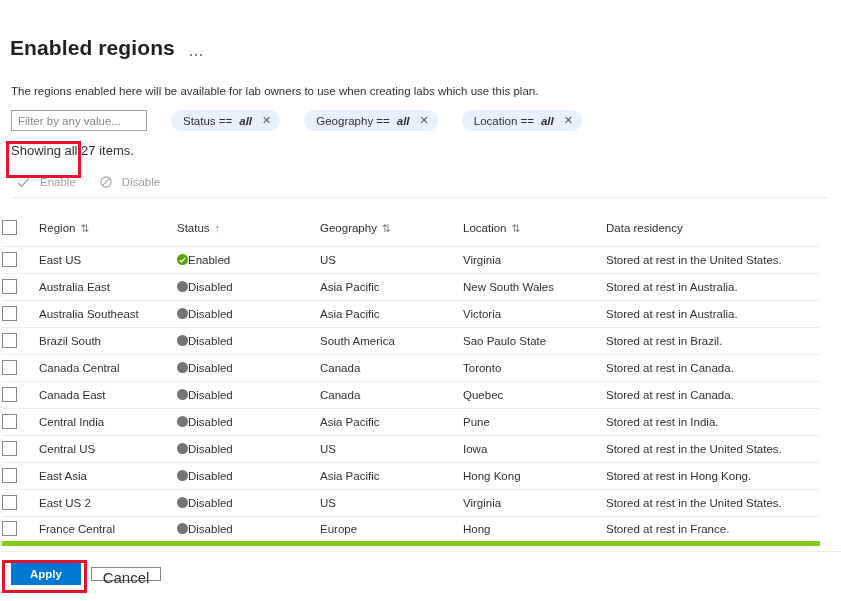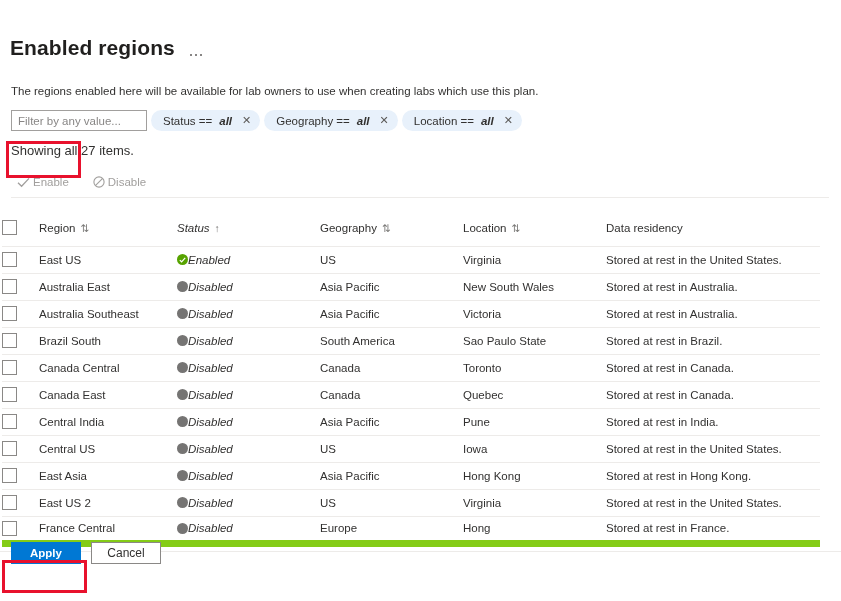--- a/index.html
+++ b/index.html
@@ -61,7 +61,7 @@
     display: flex;
     align-items: center;
     padding: 11px 0 0 11px;
-    gap: 4px;
+    gap: 24px;
   }
   .filter-input {
     width: 136px;

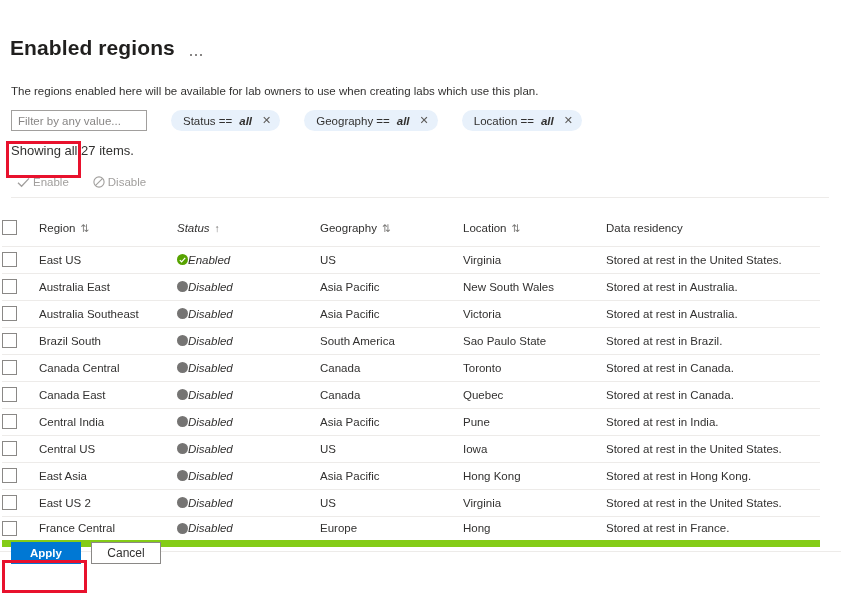--- a/index.html
+++ b/index.html
@@ -123,7 +123,7 @@
     border: none;
     cursor: default;
     font-family: "Liberation Sans", sans-serif;
-    gap: 3px;
+    gap: 10px;
   }
   .cmd-btn .ico { display: inline-flex; align-items: center; }
   .cmd-sep { width: 10px; }

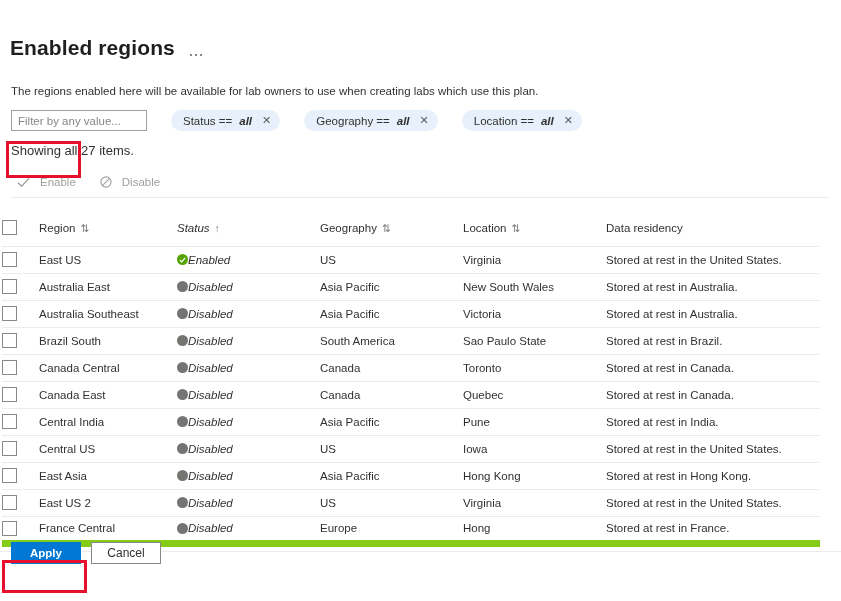--- a/index.html
+++ b/index.html
@@ -174,7 +174,7 @@
 
   .col-check { width: 37px; }
   .col-region { width: 138px; }
-  .col-status { width: 143px; font-style: italic; }
+  .col-status { width: 143px; }
   .col-geo { width: 143px; }
   .col-loc { width: 143px; }
   .col-res { width: auto; }

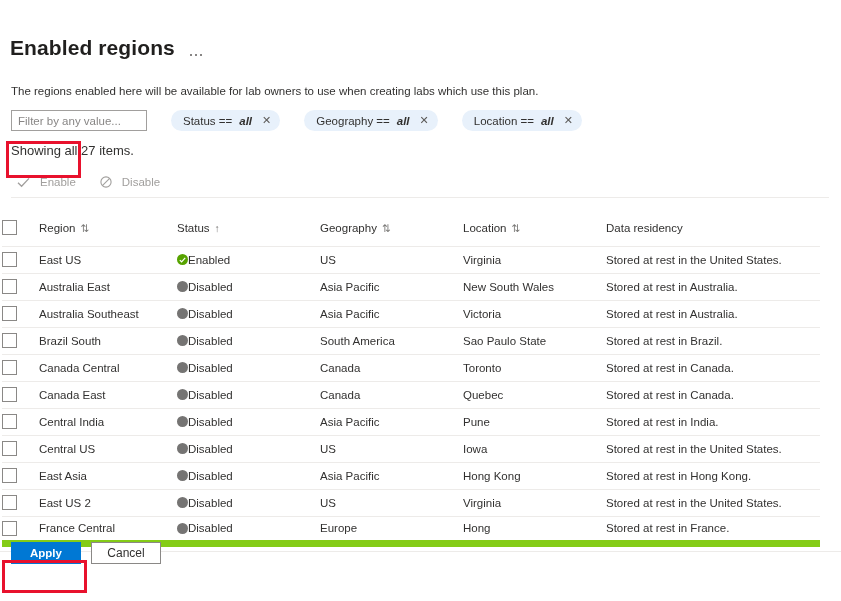--- a/index.html
+++ b/index.html
@@ -170,7 +170,7 @@
     vertical-align: middle;
     border-top: 1px solid #edebe9;
   }
-  tbody tr:last-child td { border-bottom: 7px solid #84cc16; }
+  tbody tr:last-child td { border-bottom: 5px solid #84cc16; }
 
   .col-check { width: 37px; }
   .col-region { width: 138px; }

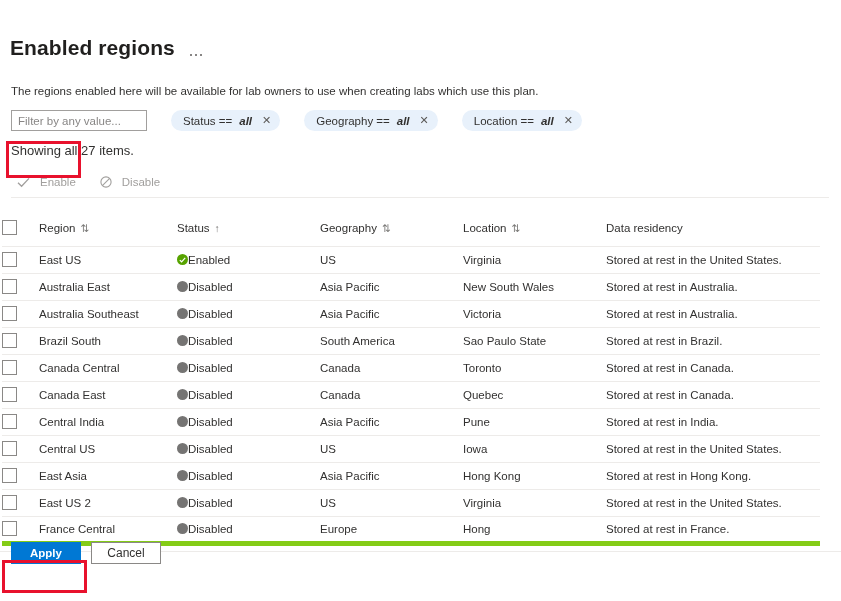--- a/index.html
+++ b/index.html
@@ -219,7 +219,7 @@
   .footer {
     position: absolute;
     left: 11px;
-    top: 542px;
+    top: 563px;
     display: flex;
     align-items: center;
     gap: 10px;

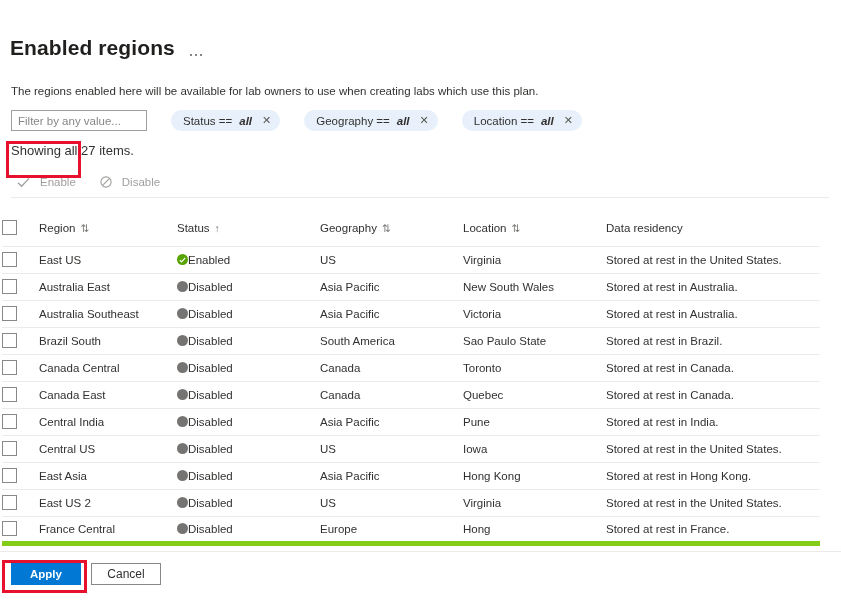--- a/index.html
+++ b/index.html
@@ -235,11 +235,11 @@
     cursor: pointer;
   }
   .btn-secondary {
-    width: 70px; height: 22px;
+    width: 70px; height: 14px;
     background: #ffffff;
     color: #323130;
     border: 1px solid #8a8886;
-    font-size: 12px;
+    font-size: 15px;
     font-family: "Liberation Sans", sans-serif;
     cursor: pointer;
   }

